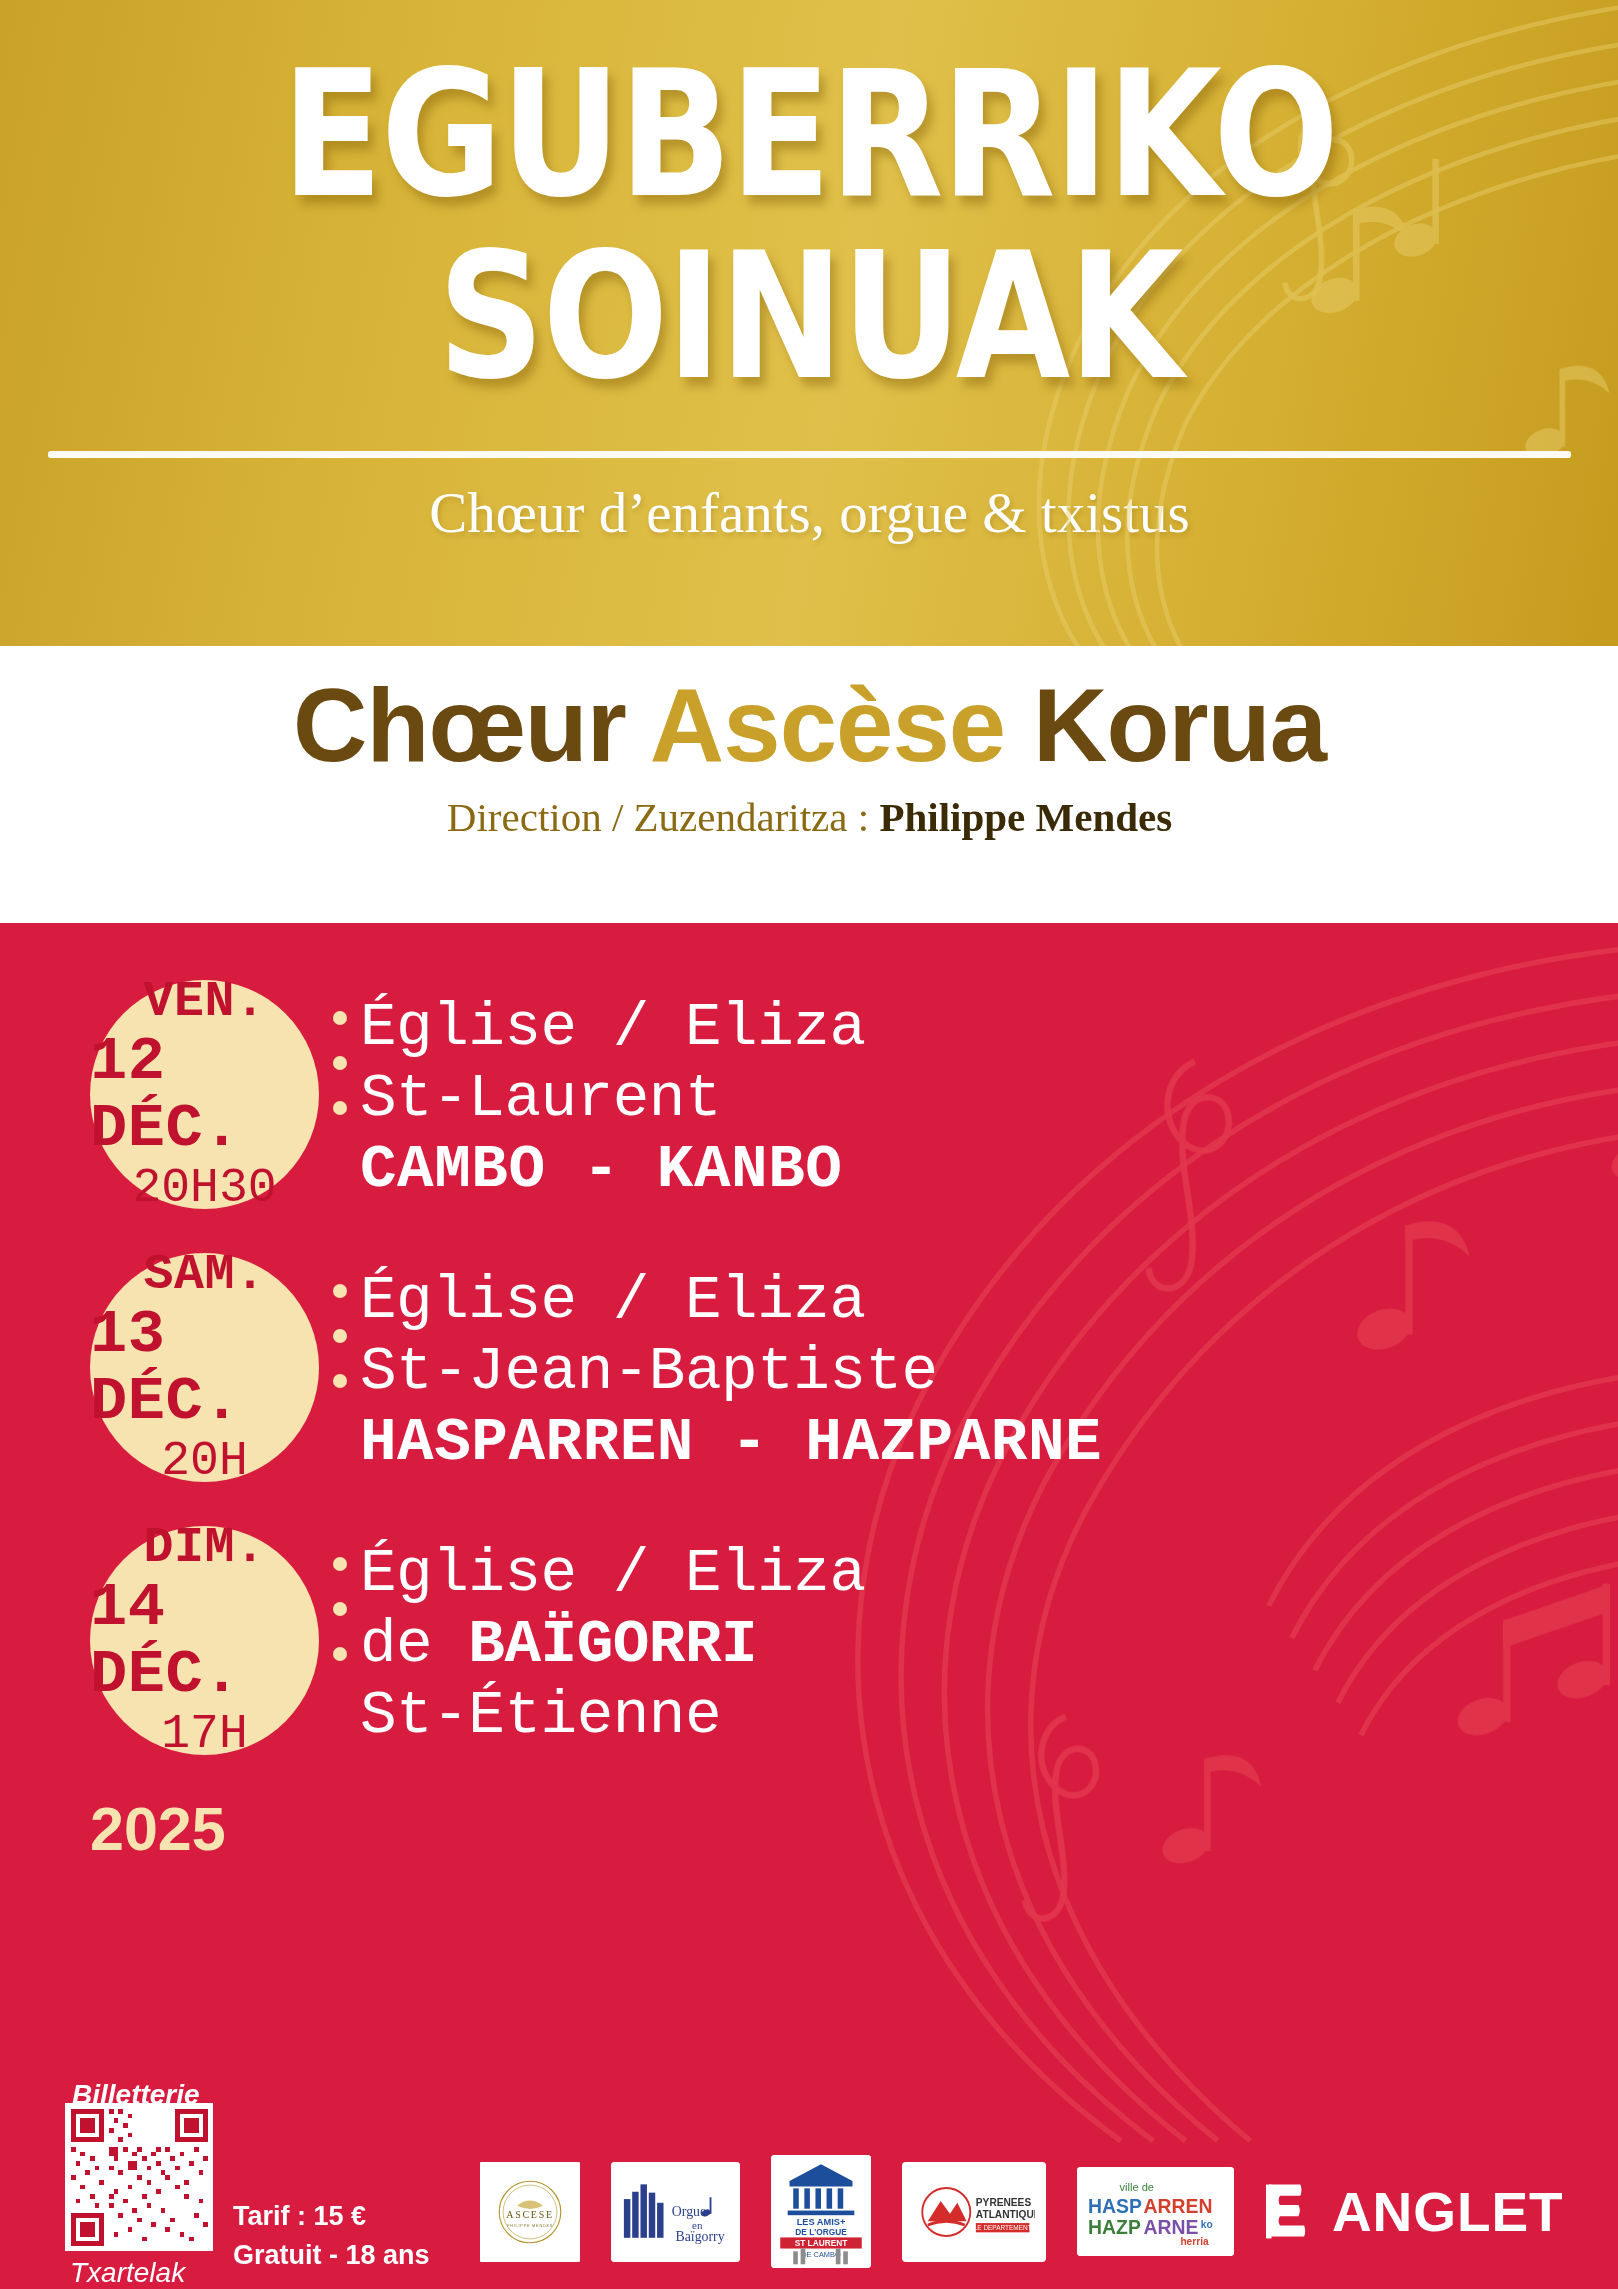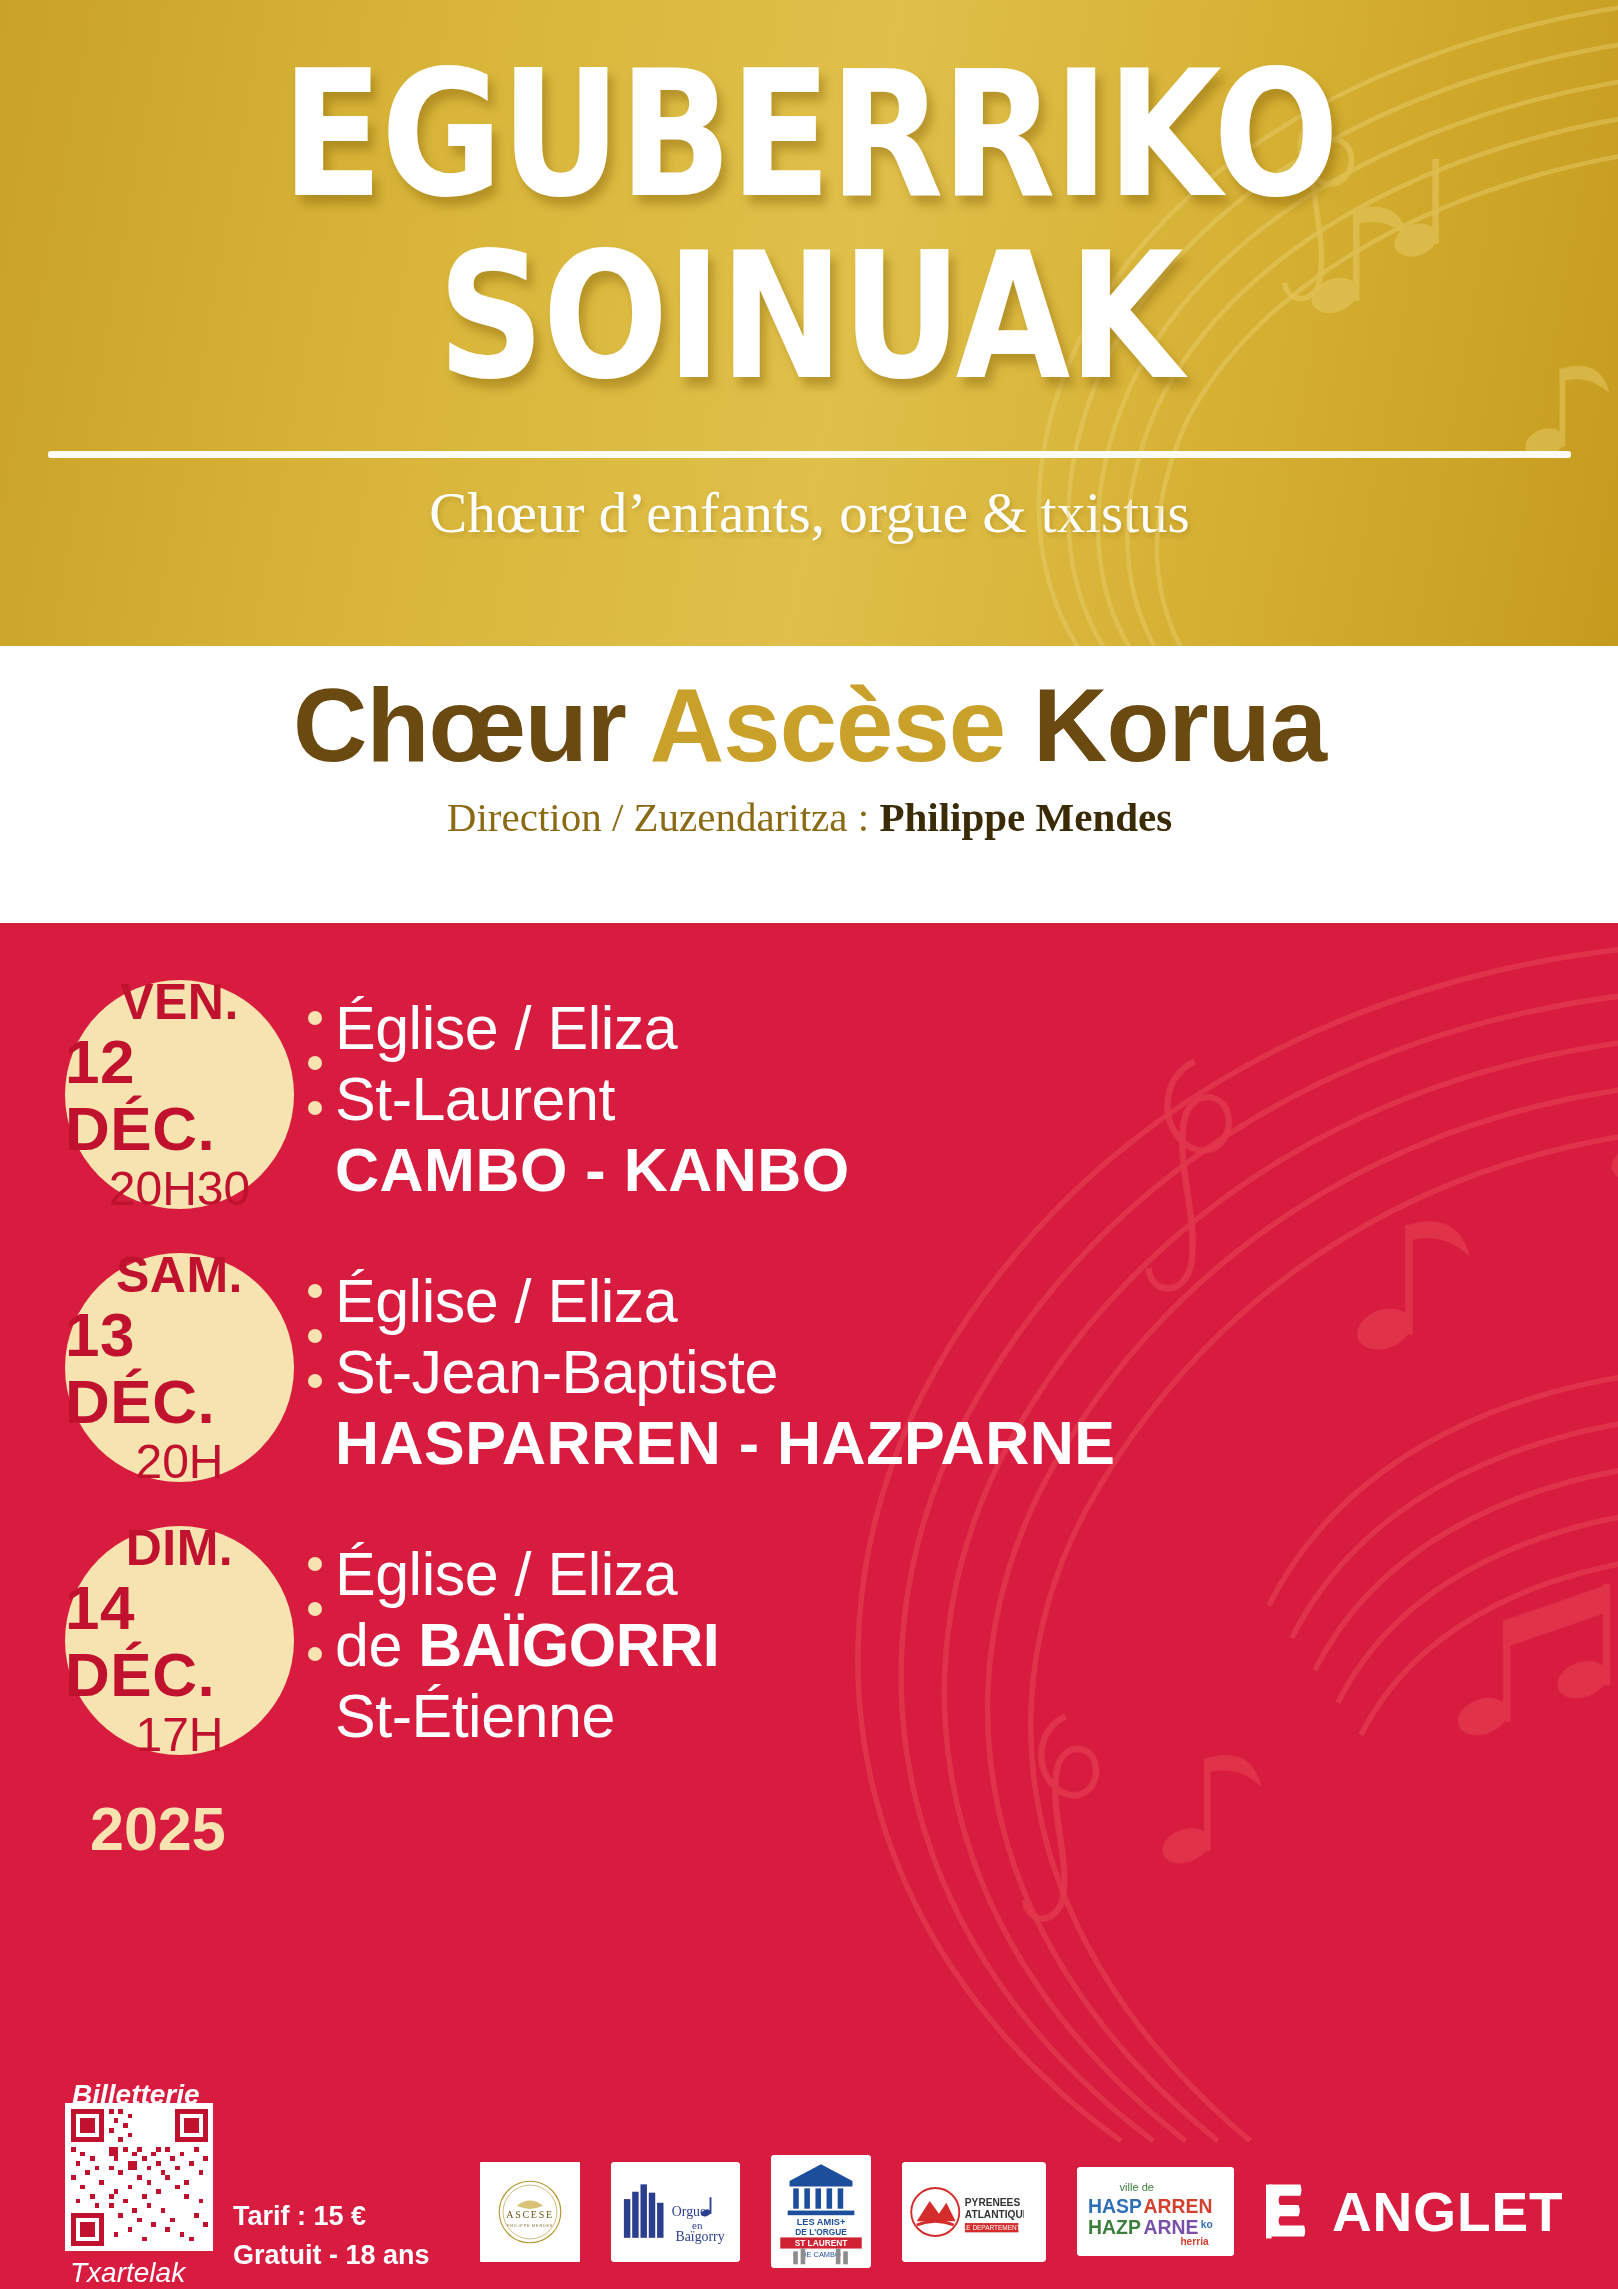--- a/index.html
+++ b/index.html
@@ -115,7 +115,8 @@
     position: relative;
     z-index: 3;
     padding-top: 57px;
-    padding-left: 65px;
+    padding-left: 90px;
+    font-family: Liberation Mono, monospace;
   }
   .event {
     display: flex;

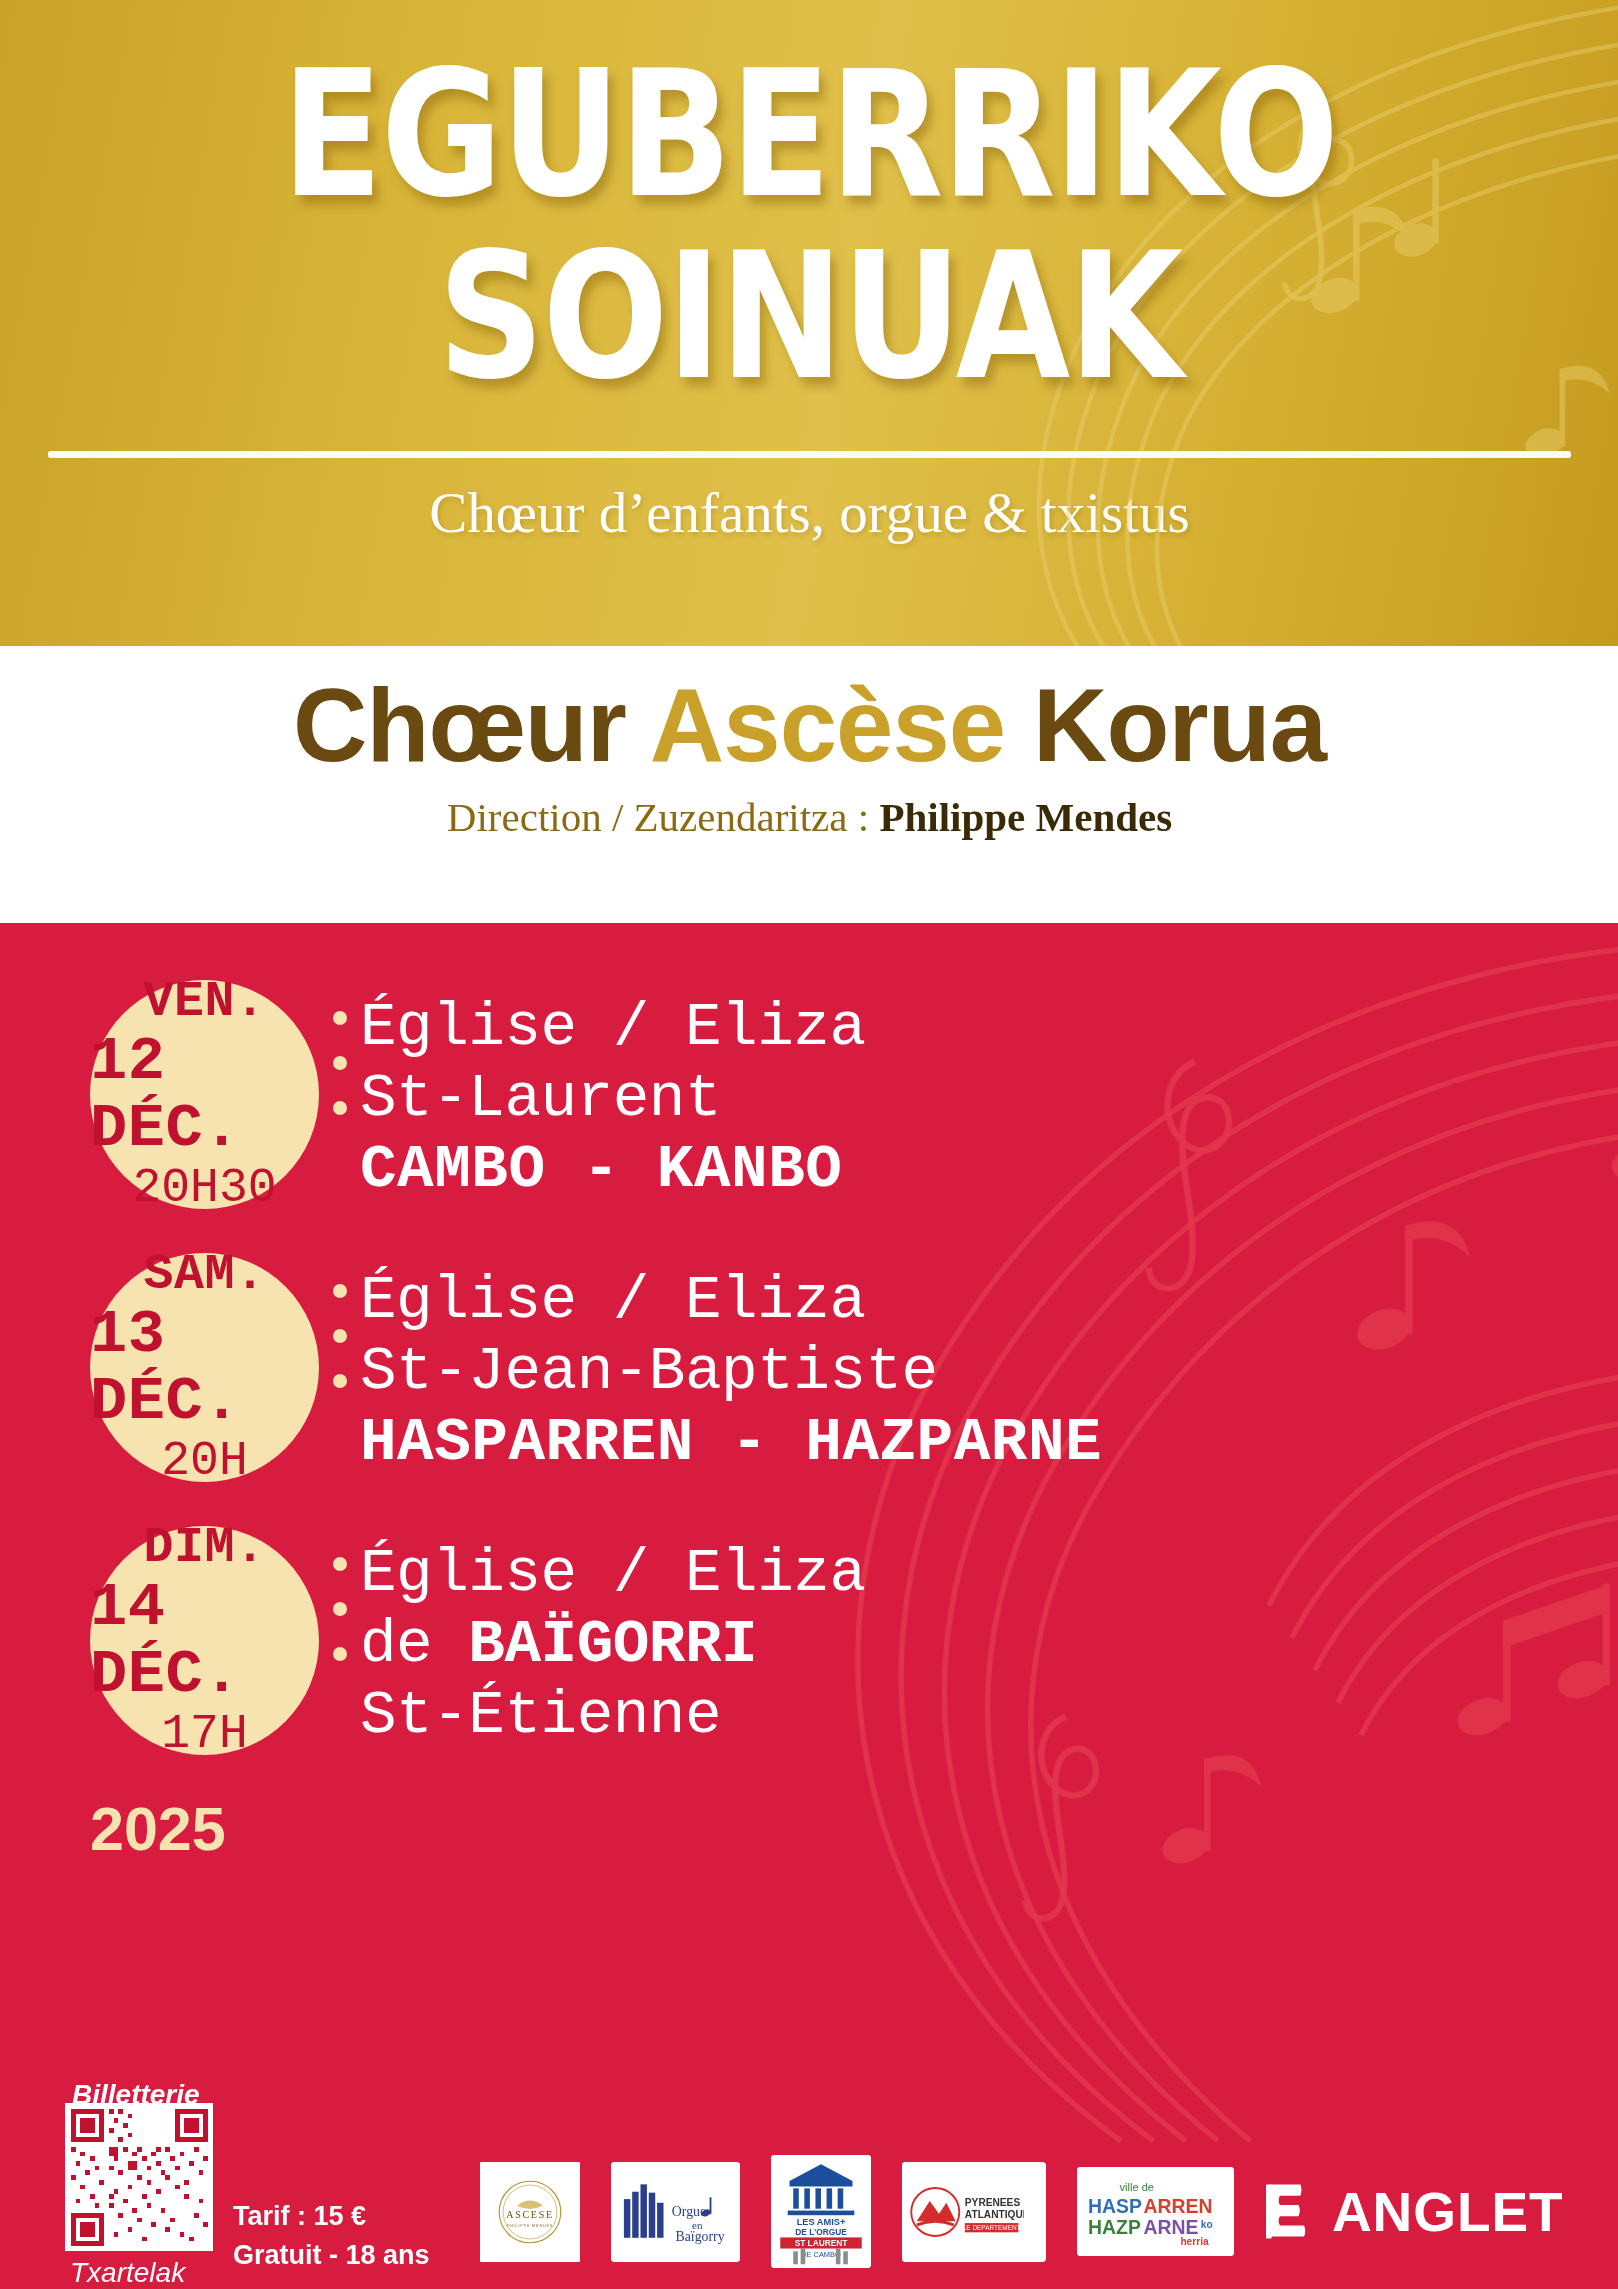--- a/index.html
+++ b/index.html
@@ -246,7 +246,7 @@
     background: #ffffff;
     display: flex;
     align-items: center;
-    justify-content: flex-start;
+    justify-content: center;
     overflow: hidden;
   }
   .logo-ascese { width: 100px; height: 100px; border-radius: 1px; }

